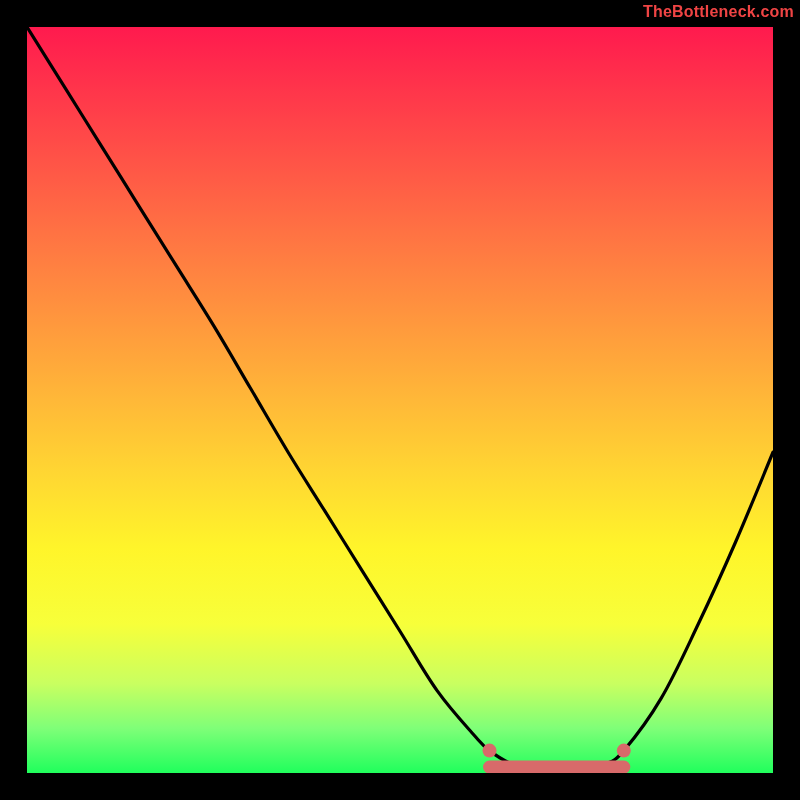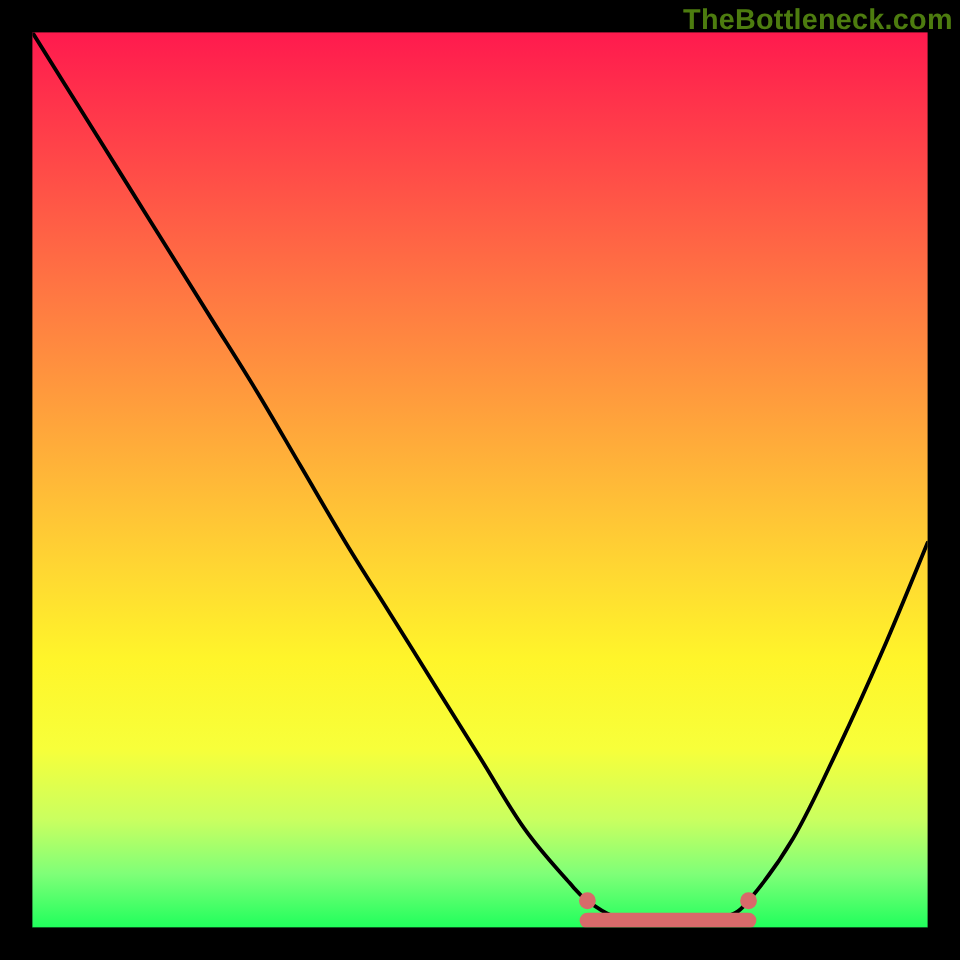--- a/index.html
+++ b/index.html
@@ -45,8 +45,8 @@
     position: absolute;
     right: 6px;
     top: 3px;
-    color: #4d7c0f;
-    font-size: 24px;
+    color: #ef4444;
+    font-size: 16px;
     font-weight: 600;
     letter-spacing: 0.2px;
     user-select: none;

